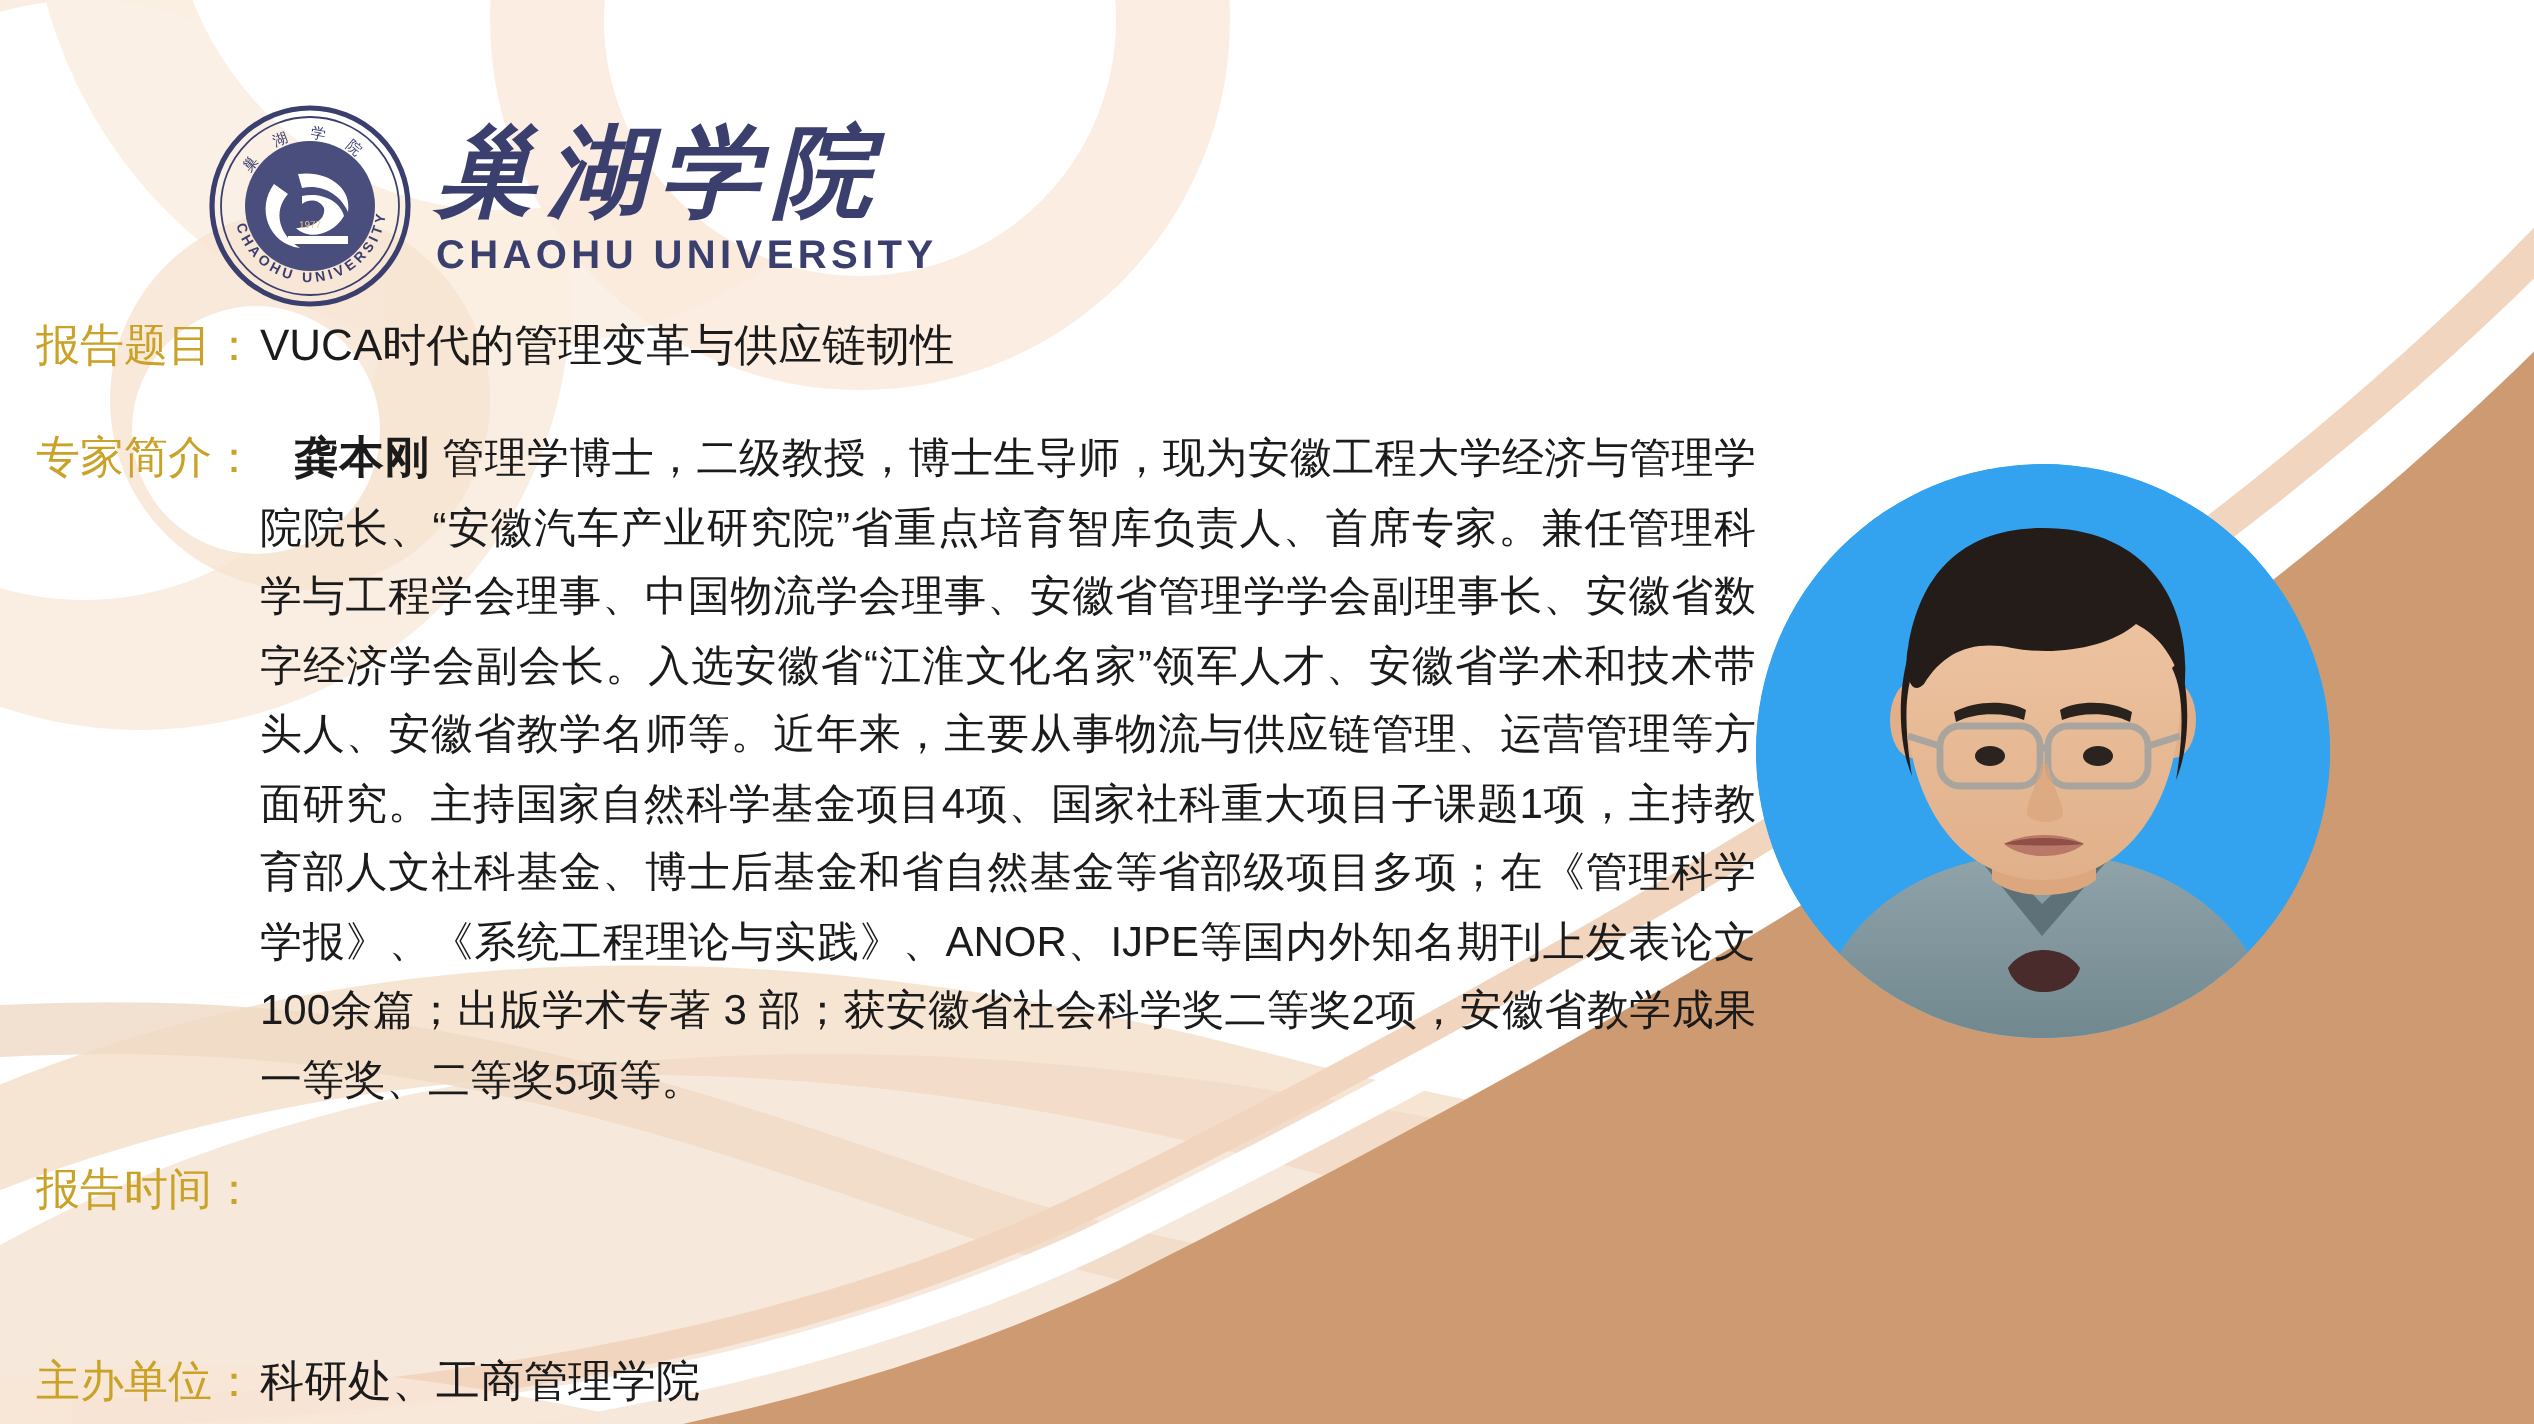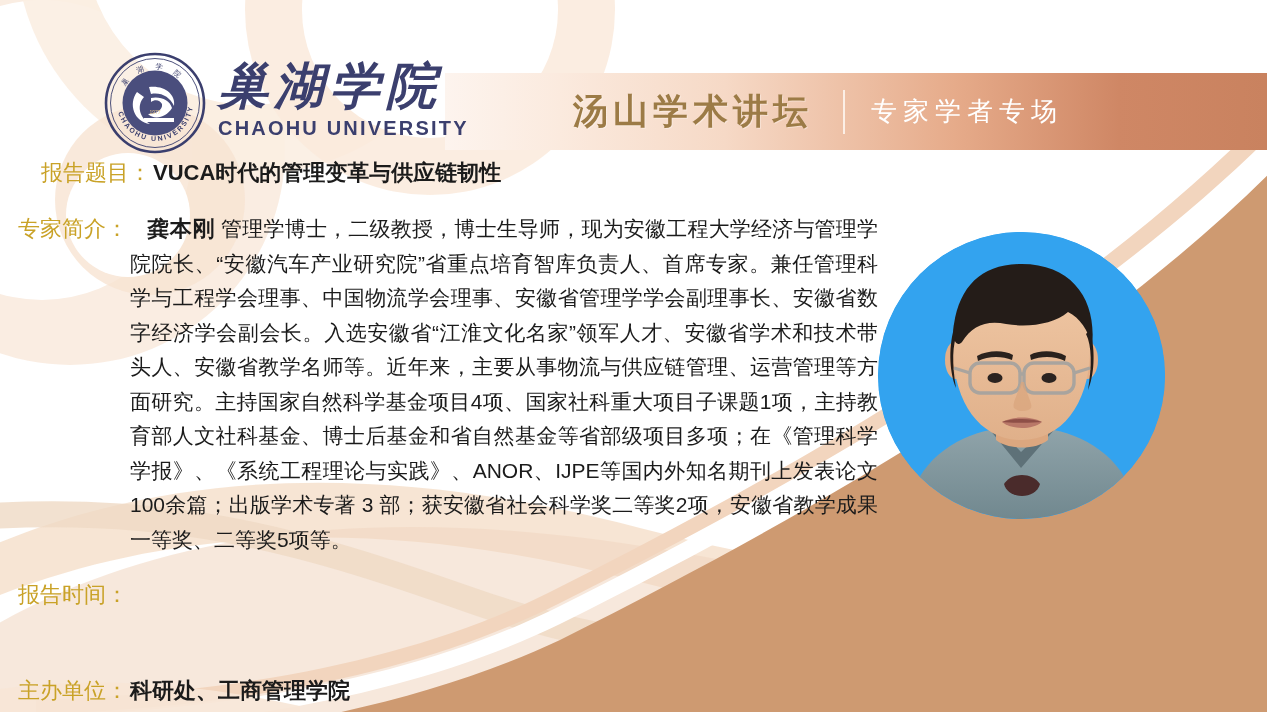--- a/index.html
+++ b/index.html
@@ -245,11 +245,6 @@
     </svg>
   </div>
 
-  <div id="banner">
-    <div id="banner-main">汤山学术讲坛</div>
-    <div id="banner-divider"></div>
-    <div id="banner-sub">专家学者专场</div>
-  </div>
 
   <div id="logo-block">
     <div id="seal">

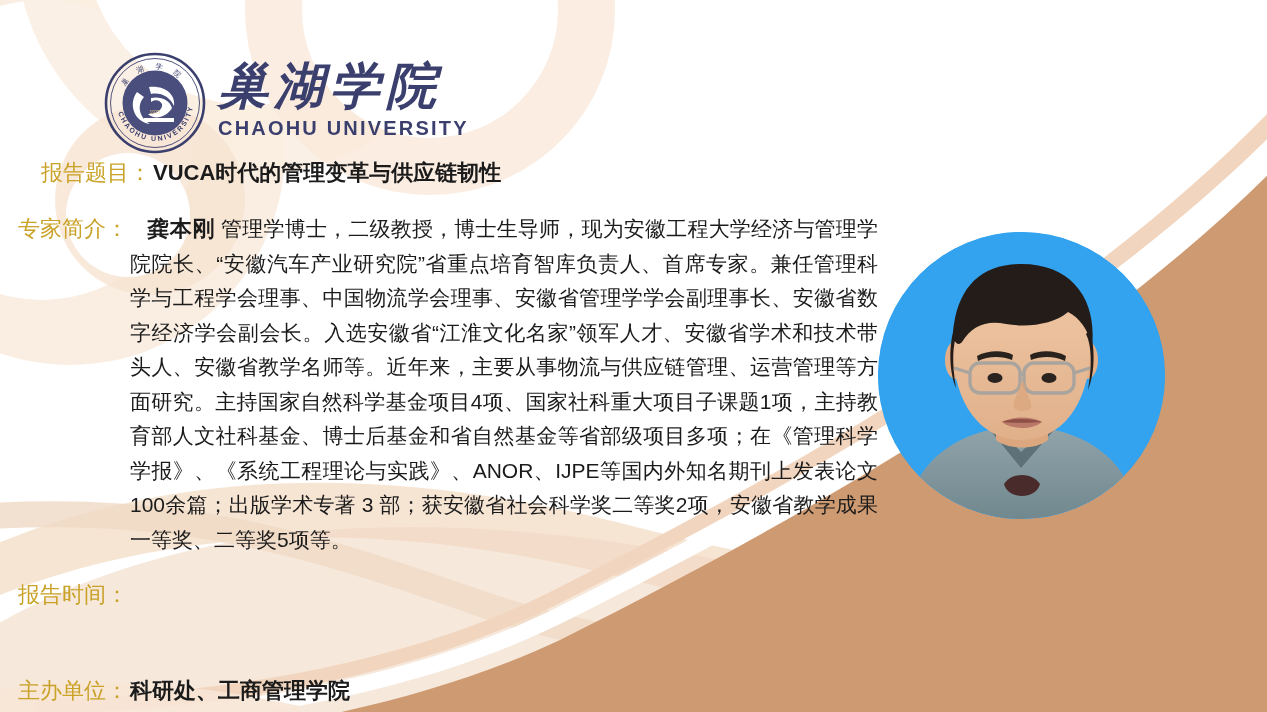--- a/index.html
+++ b/index.html
@@ -128,7 +128,6 @@
     display: flex;
     align-items: baseline;
     z-index: 6;
-    margin-left: 23px;
   }
   #row-title .value-bold { margin-left: 2px; }
 

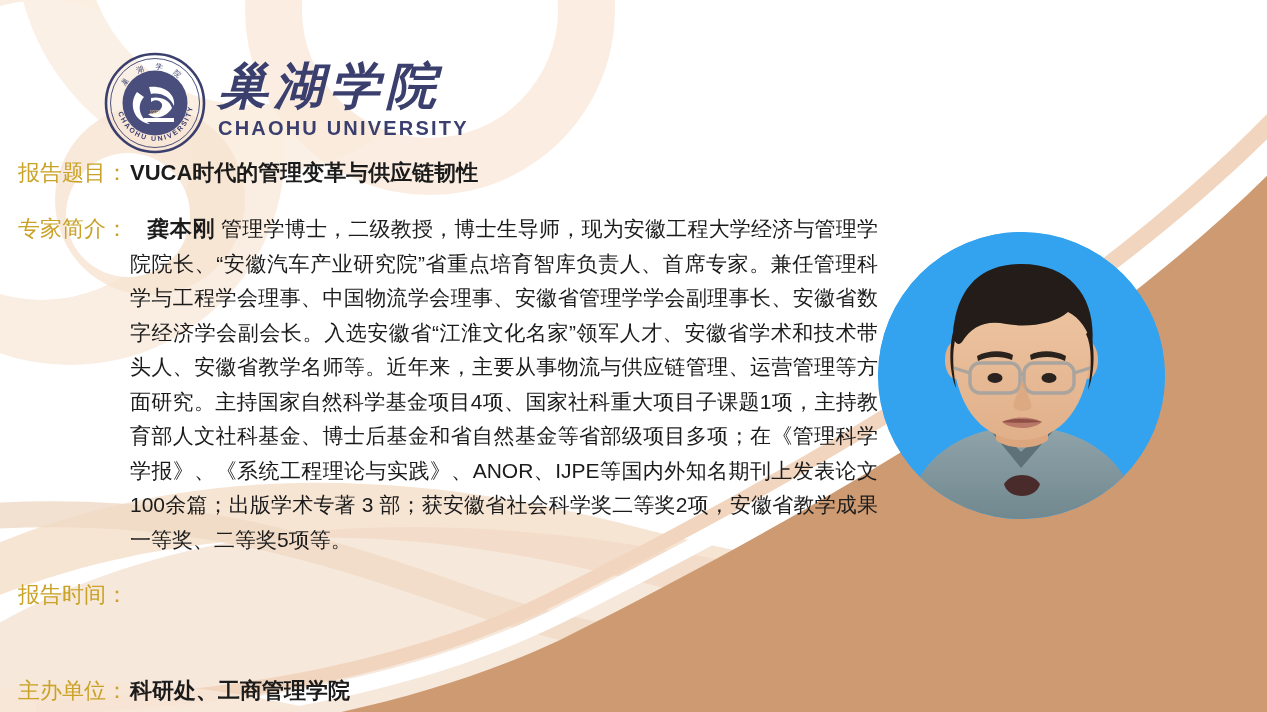--- a/index.html
+++ b/index.html
@@ -117,7 +117,7 @@
   .value-bold {
     color: #1b1b1b;
     font-size: 22px;
-    font-weight: 700;
+    font-weight: 400;
     white-space: nowrap;
   }
 

